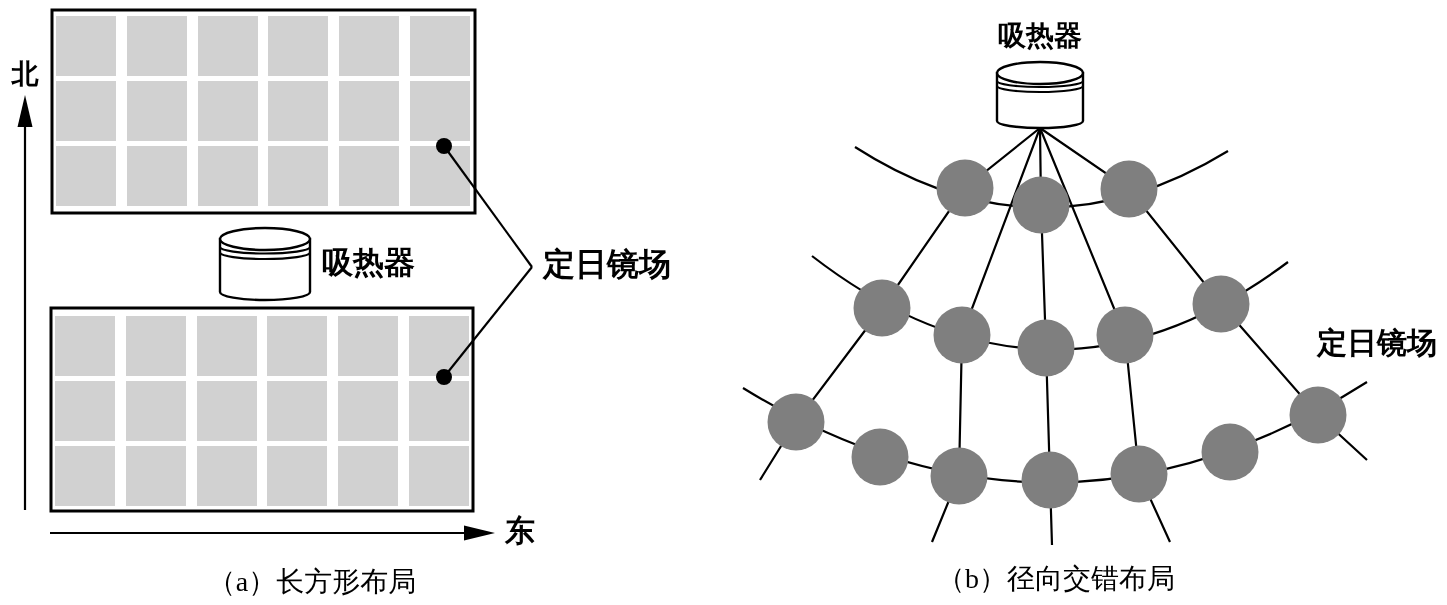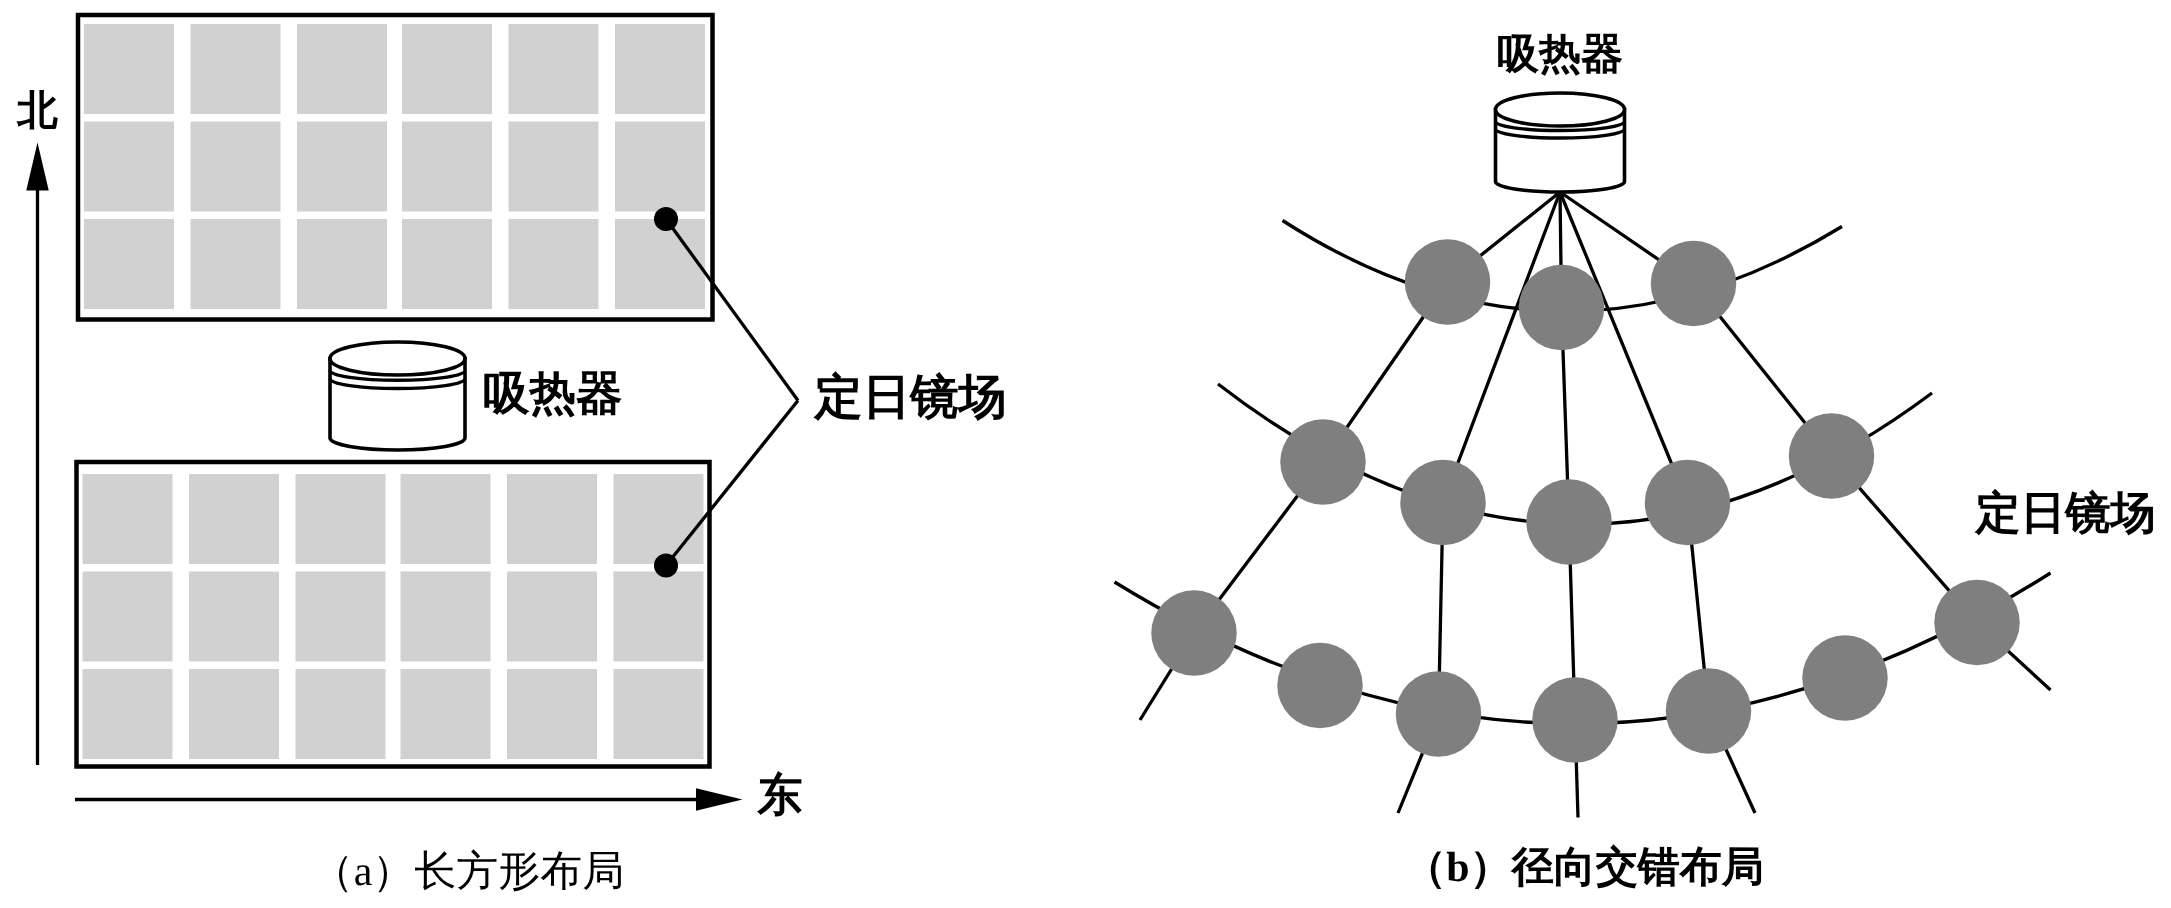--- a/index.html
+++ b/index.html
@@ -148,7 +148,7 @@
 
 <div class="lbl cap" style="left:312px;top:582px;font-size:28px;font-weight:400;">（a）长方形布局</div>
 
-<div class="lbl cap" style="left:1056px;top:579px;font-size:28px;font-weight:700;">（b）径向交错布局</div>
+<div class="lbl cap" style="left:1056px;top:579px;font-size:28px;font-weight:400;">（b）径向交错布局</div>
 
 </div>
 

